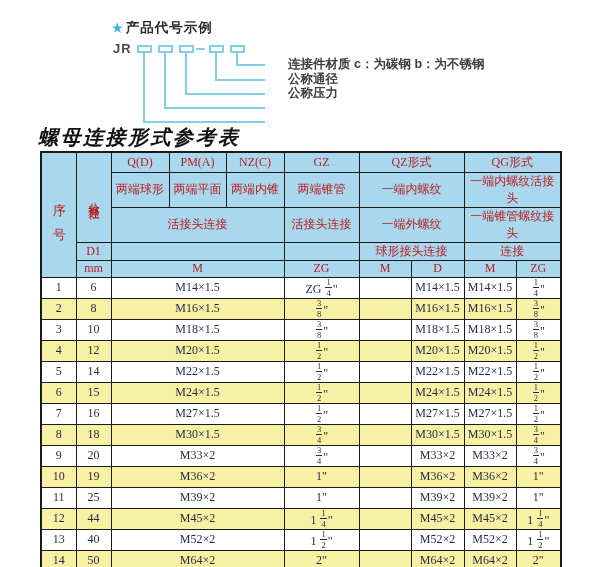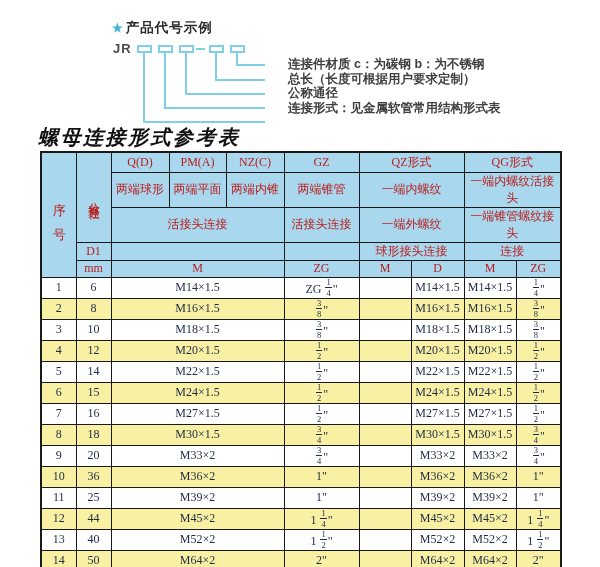--- a/index.html
+++ b/index.html
@@ -77,7 +77,6 @@
       </div>
     <div class="dlabels">
       <div>连接件材质  c：为碳钢  b：为不锈钢</div>
-      <div>总长（长度可根据用户要求定制）</div>
       <div>公称通径</div>
       <div>连接形式：见金属软管常用结构形式表</div>
     </div>

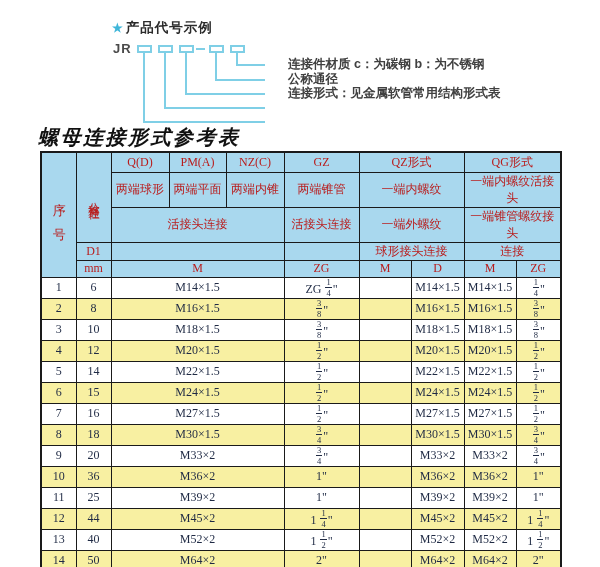--- a/index.html
+++ b/index.html
@@ -78,6 +78,7 @@
     <div class="dlabels">
       <div>连接件材质  c：为碳钢  b：为不锈钢</div>
       <div>公称通径</div>
+      <div>公称压力</div>
       <div>连接形式：见金属软管常用结构形式表</div>
     </div>
   </div>

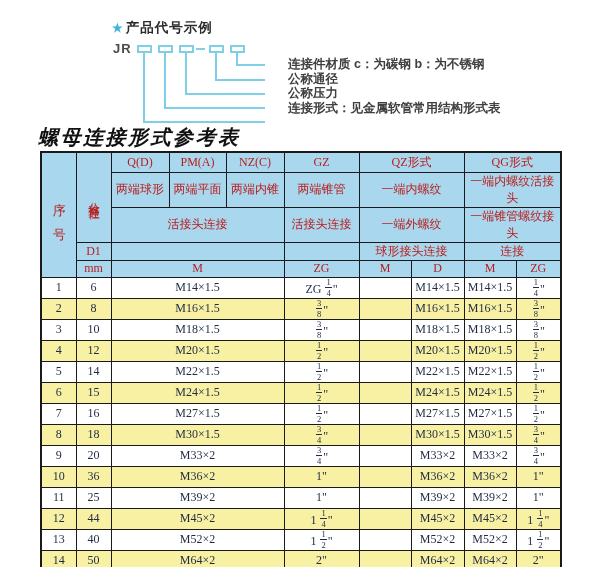--- a/index.html
+++ b/index.html
@@ -79,7 +79,6 @@
       <div>连接件材质  c：为碳钢  b：为不锈钢</div>
       <div>公称通径</div>
       <div>公称压力</div>
-      <div>连接形式：见金属软管常用结构形式表</div>
     </div>
   </div>
 

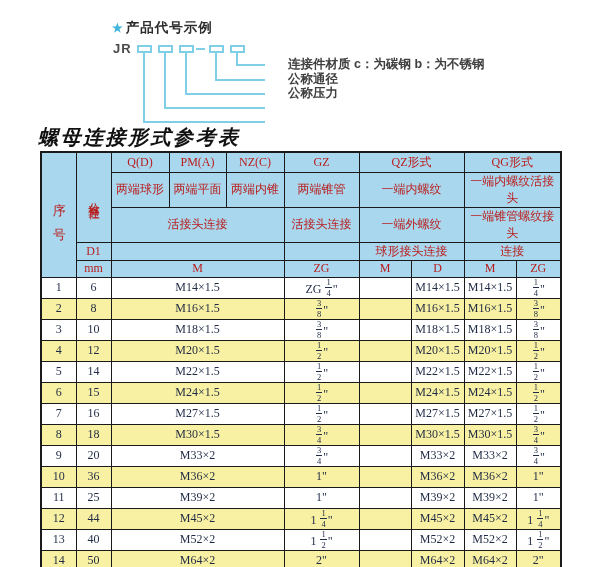--- a/index.html
+++ b/index.html
@@ -232,7 +232,7 @@
         </tr>
         <tr class="alt">
           <td>10</td>
-          <td>36</td>
+          <td>19</td>
           <td colspan="3">M36×2</td>
           <td>1"</td>
           <td></td>

